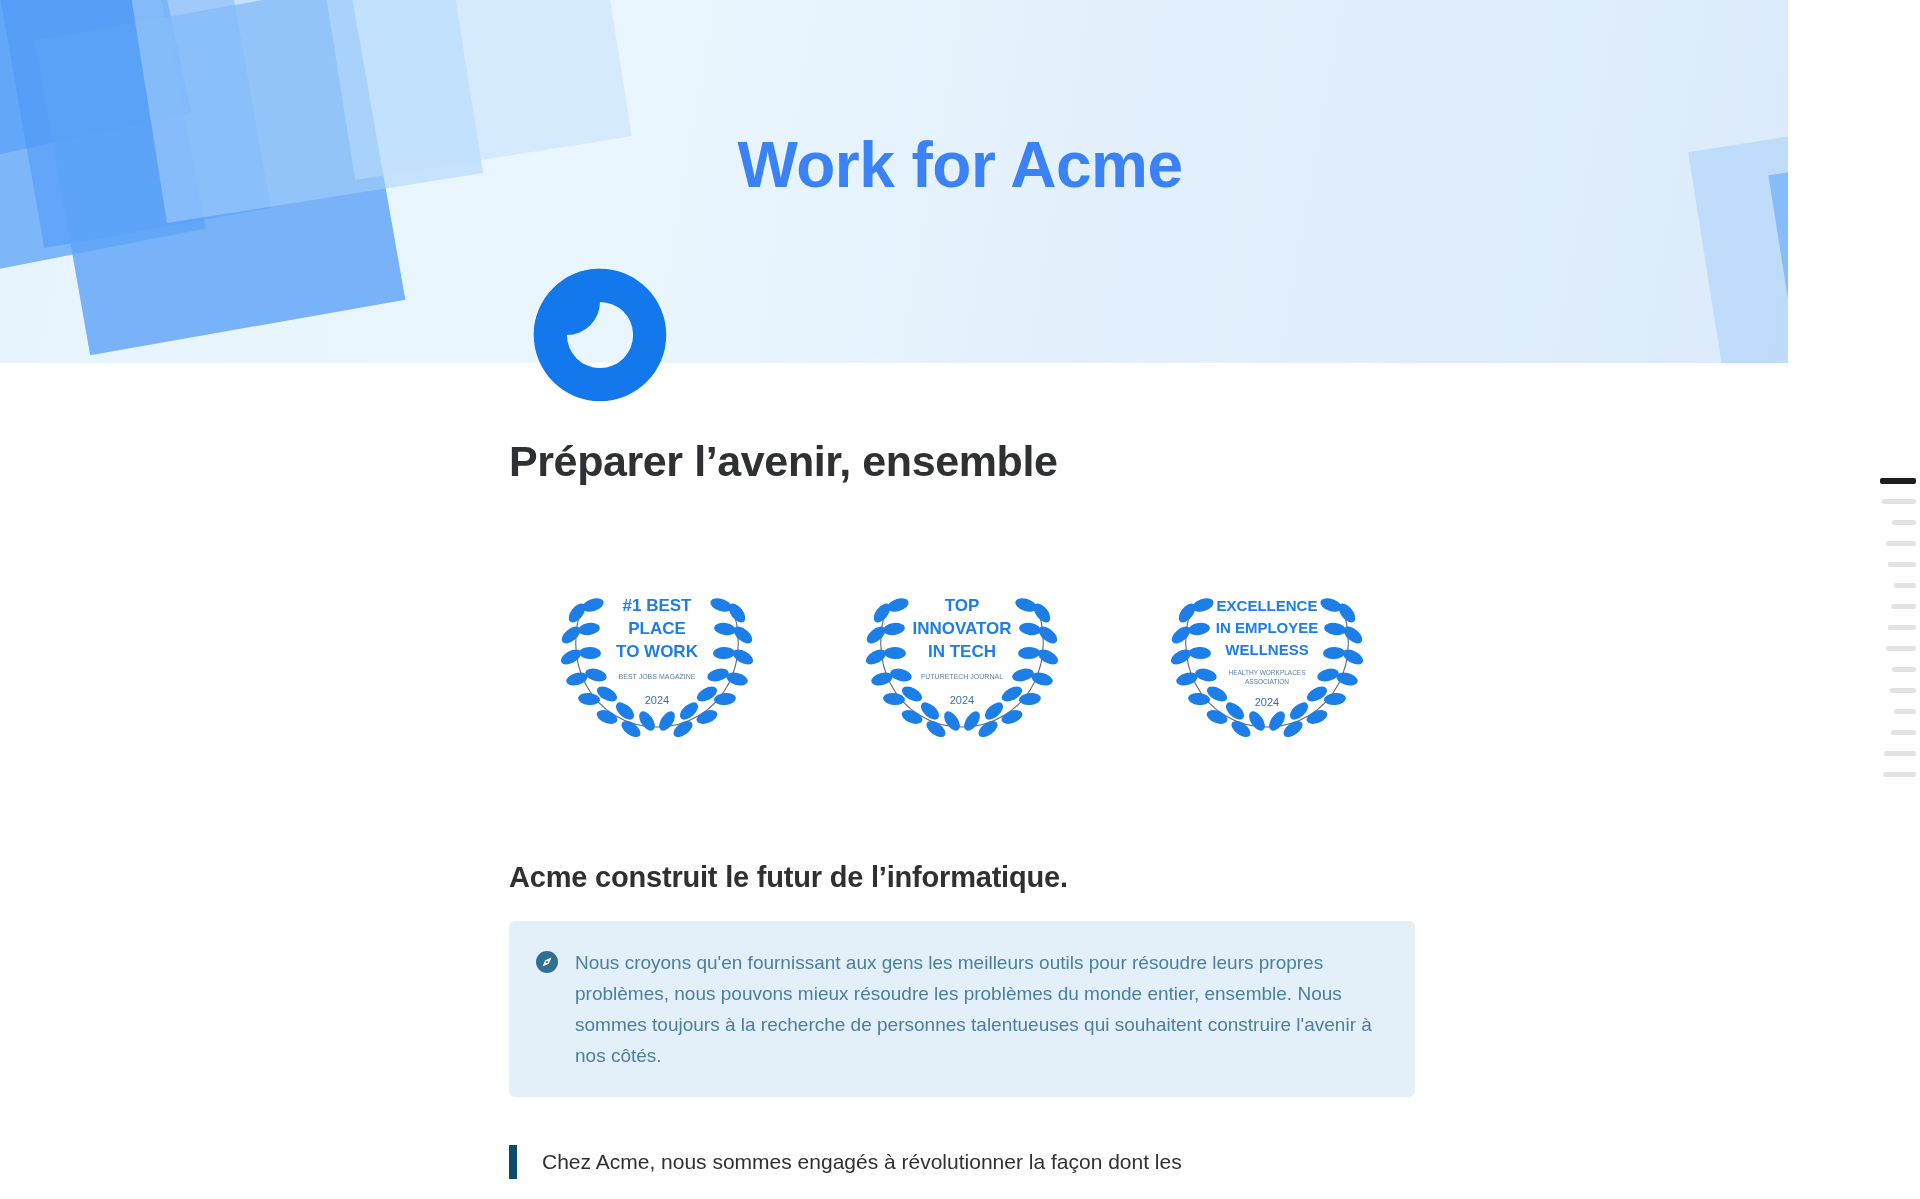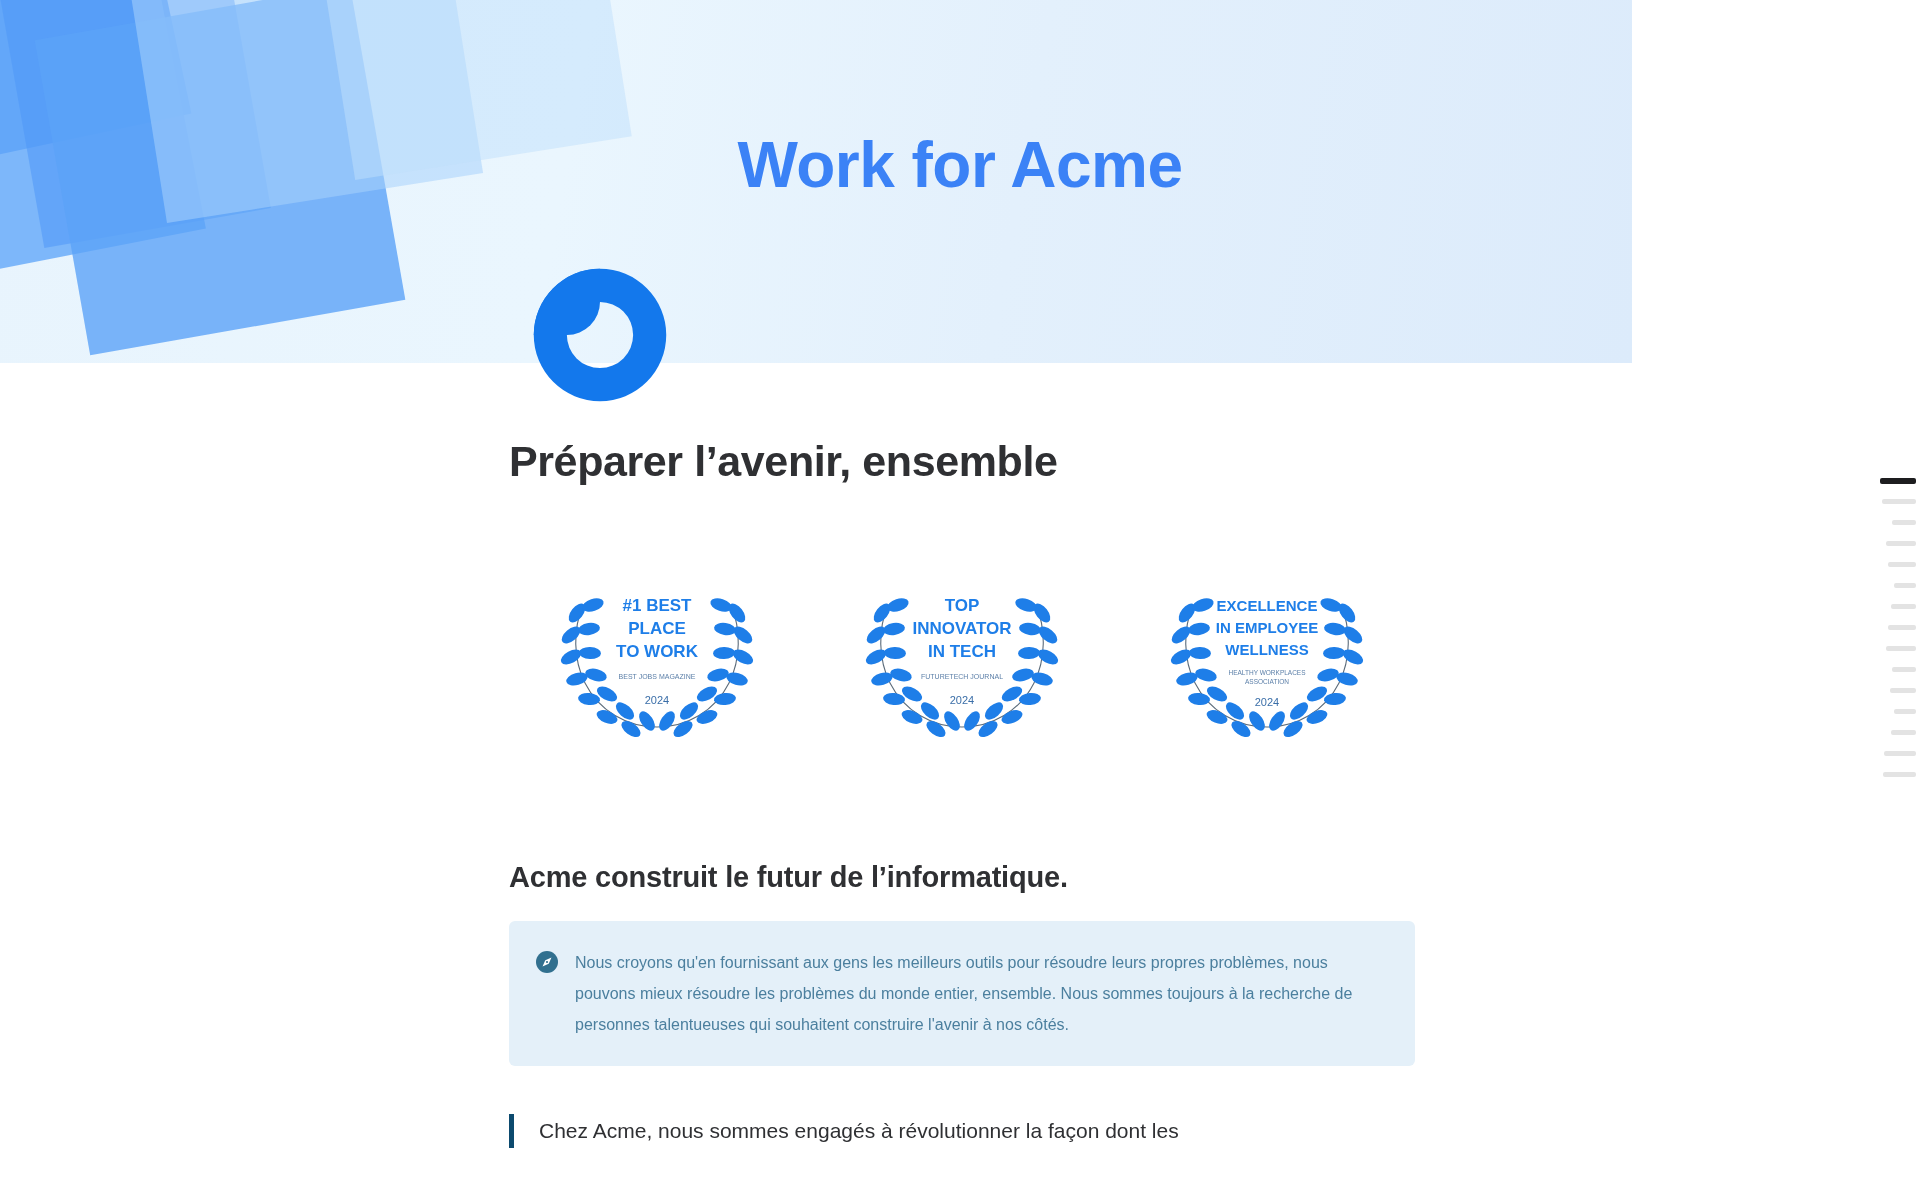--- a/index.html
+++ b/index.html
@@ -12,7 +12,7 @@
 
   
   .hero {
-    position:absolute; top:0; left:0; width:1632px; height:363px;
+    position:absolute; top:0; left:0; width:1788px; height:363px;
     background:linear-gradient(100deg,#e8f4fd 0%,#eaf6fe 35%,#e3f0fc 62%,#dcebfb 100%);
     overflow:hidden;
   }

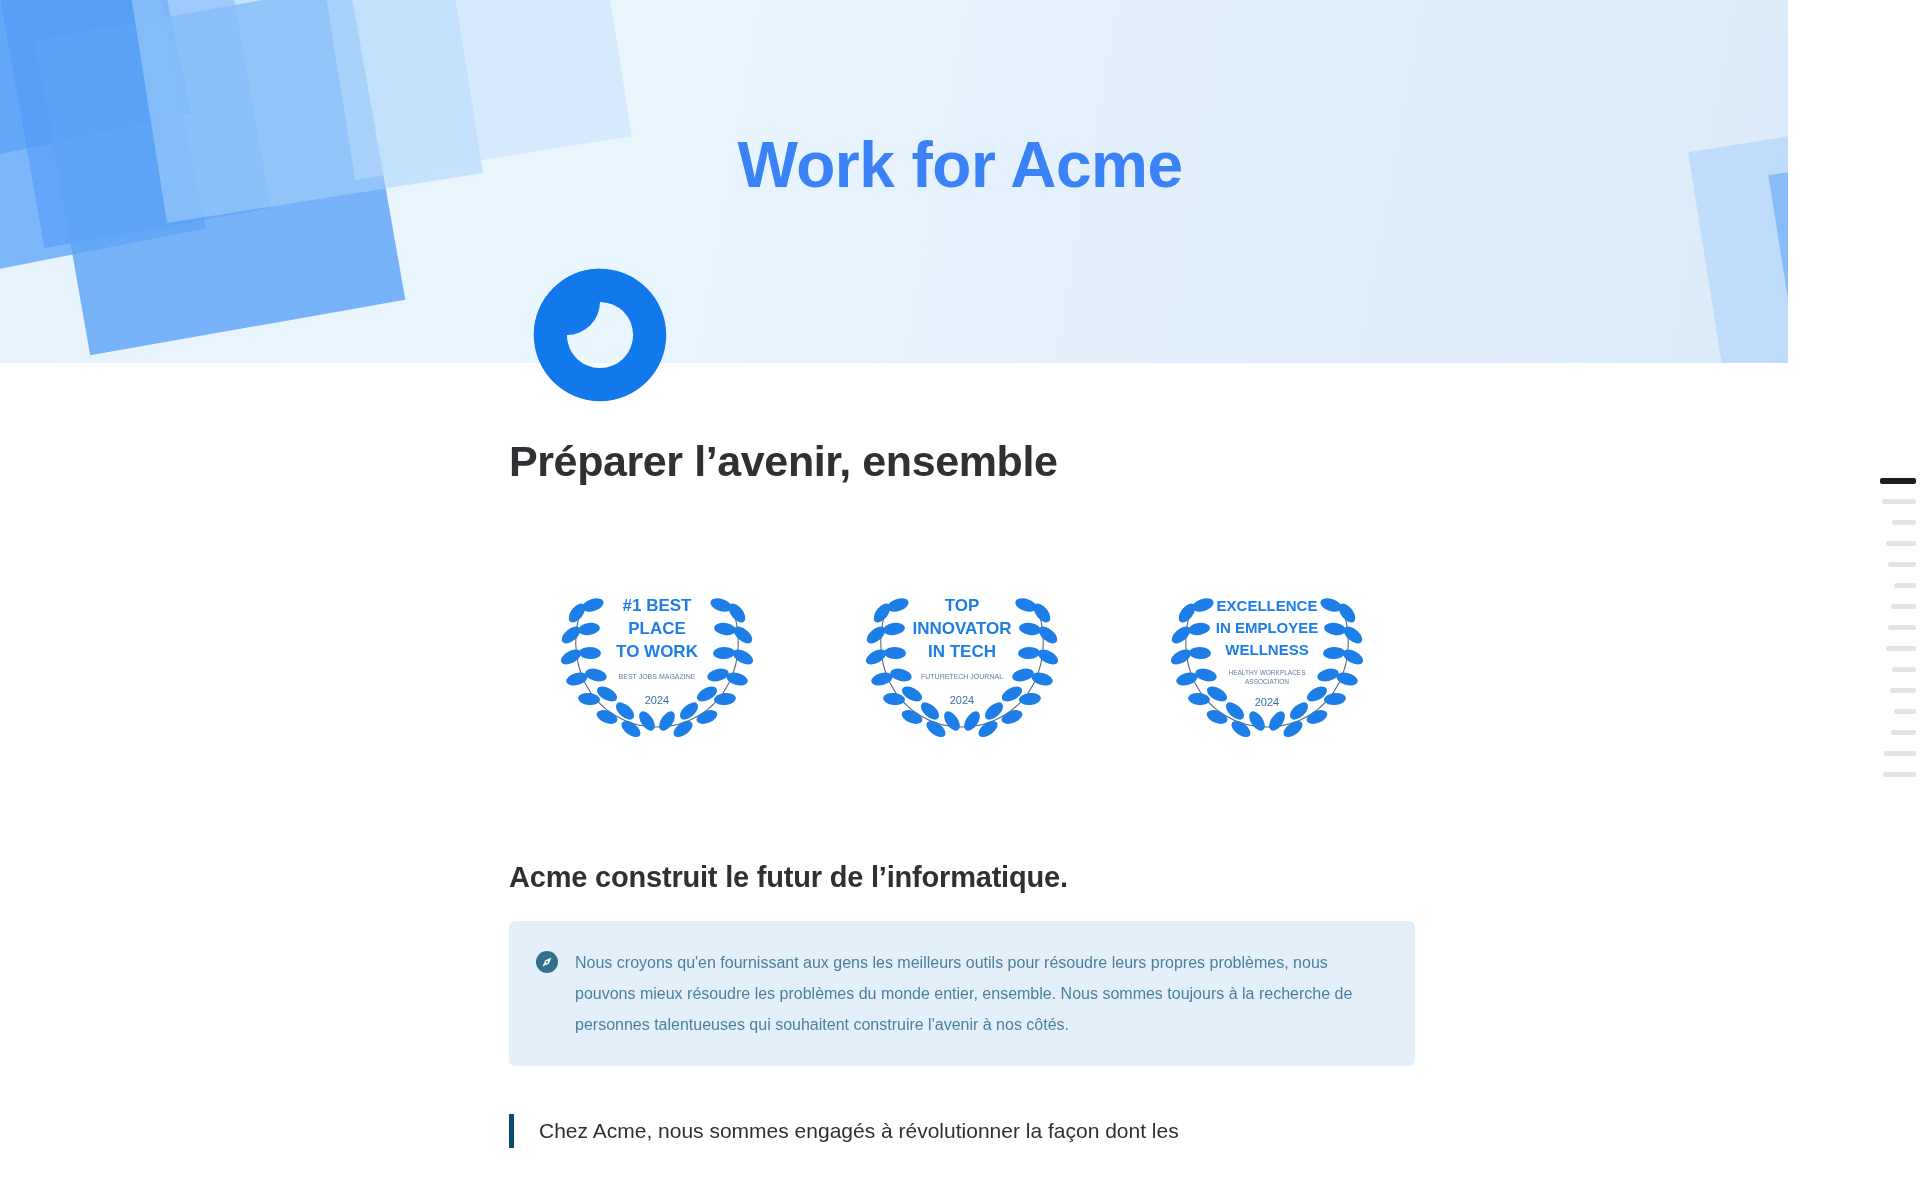--- a/index.html
+++ b/index.html
@@ -65,7 +65,7 @@
   }
   .callout-icon { flex:0 0 auto; width:24px; height:24px; margin-top:3px; }
   .callout-text {
-    font-size:16px; line-height:31px; color:#4b7f9e;
+    font-size:19px; line-height:31px; color:#4b7f9e;
   }
 
   .quote {

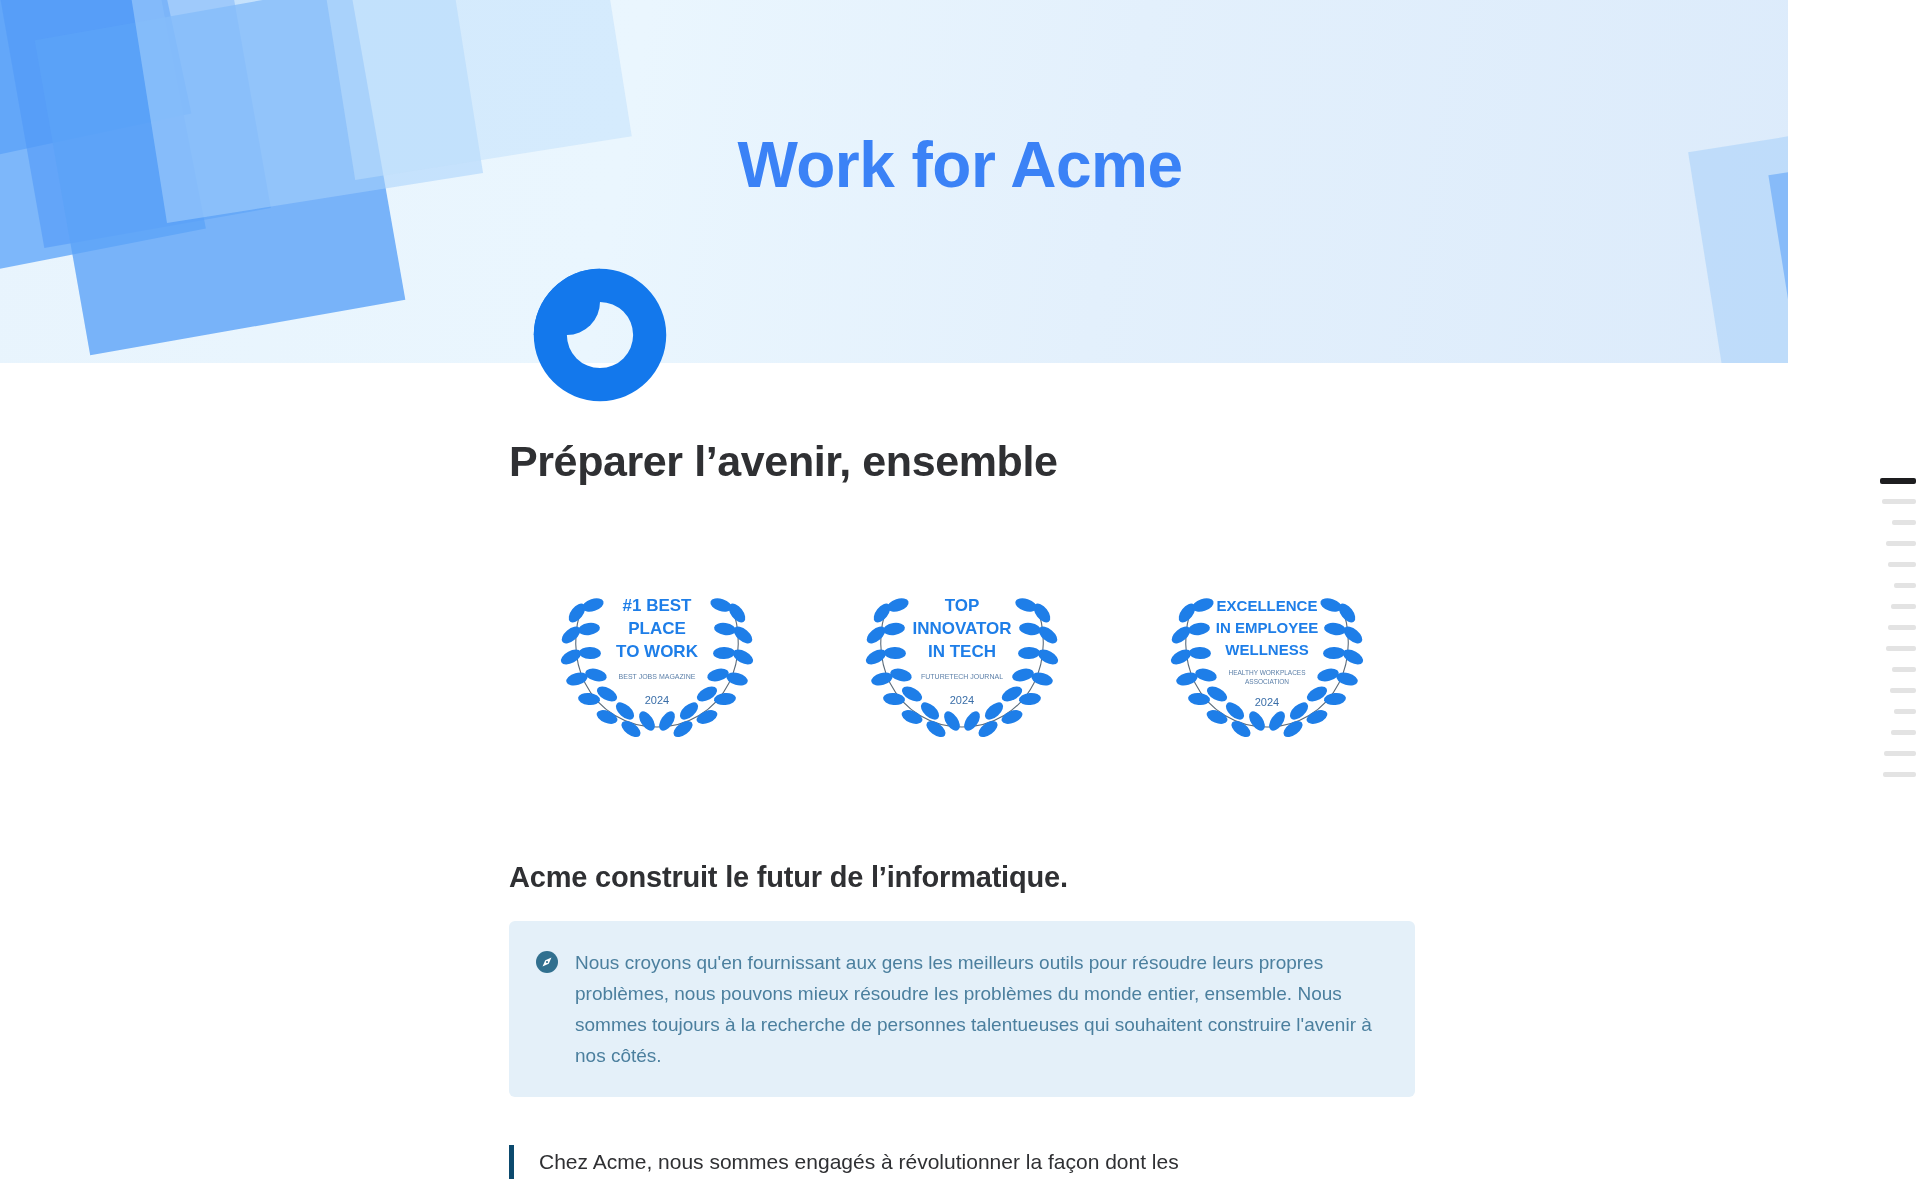--- a/index.html
+++ b/index.html
@@ -70,7 +70,7 @@
 
   .quote {
     margin-top:48px;
-    border-left:5px solid #0c4a6e;
+    border-left:8px solid #0c4a6e;
     padding-left:25px;
     font-size:21px; line-height:34px; color:#2f3033;
     width:880px;

